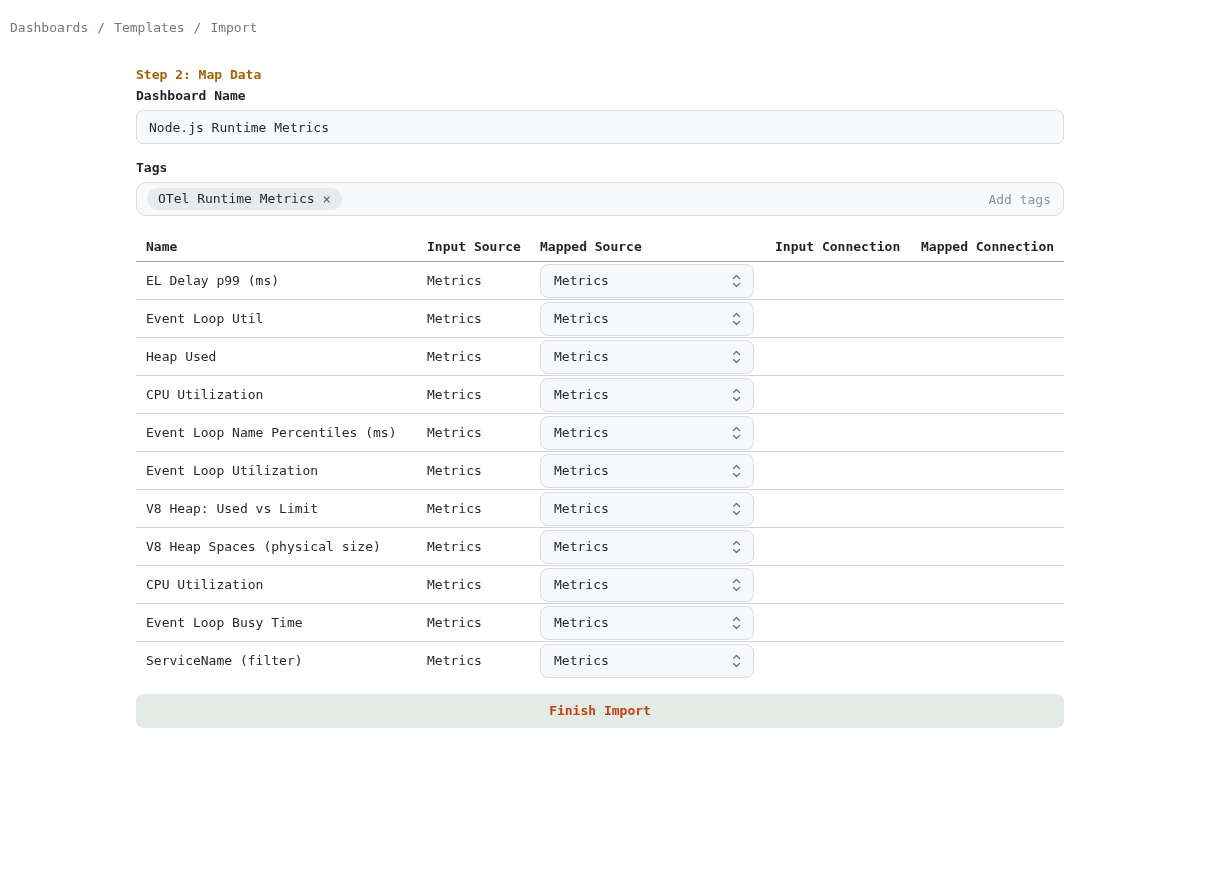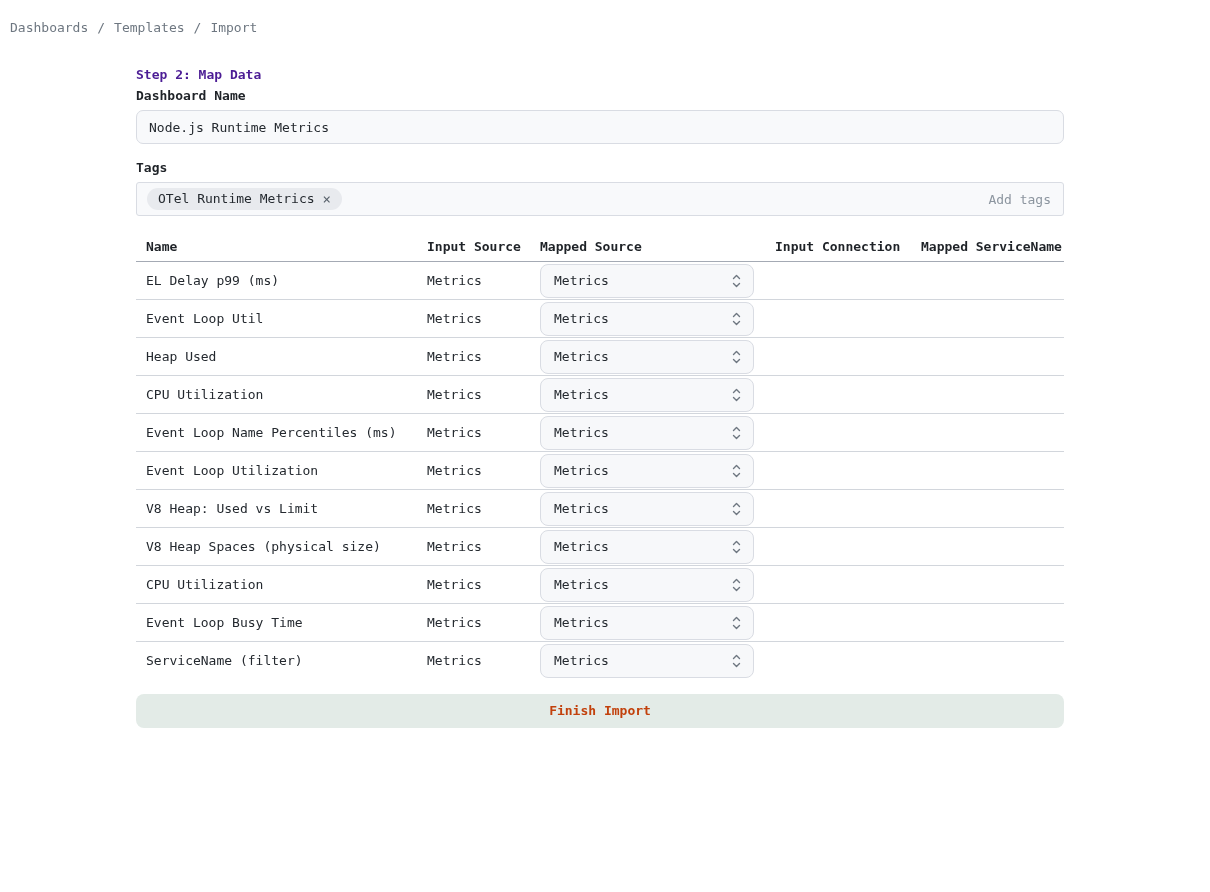--- a/index.html
+++ b/index.html
@@ -35,7 +35,7 @@
     font-size: 13px;
     line-height: 15px;
     font-weight: bold;
-    color: #4c1d95;
+    color: #a16207;
   }
 
   .field-label {

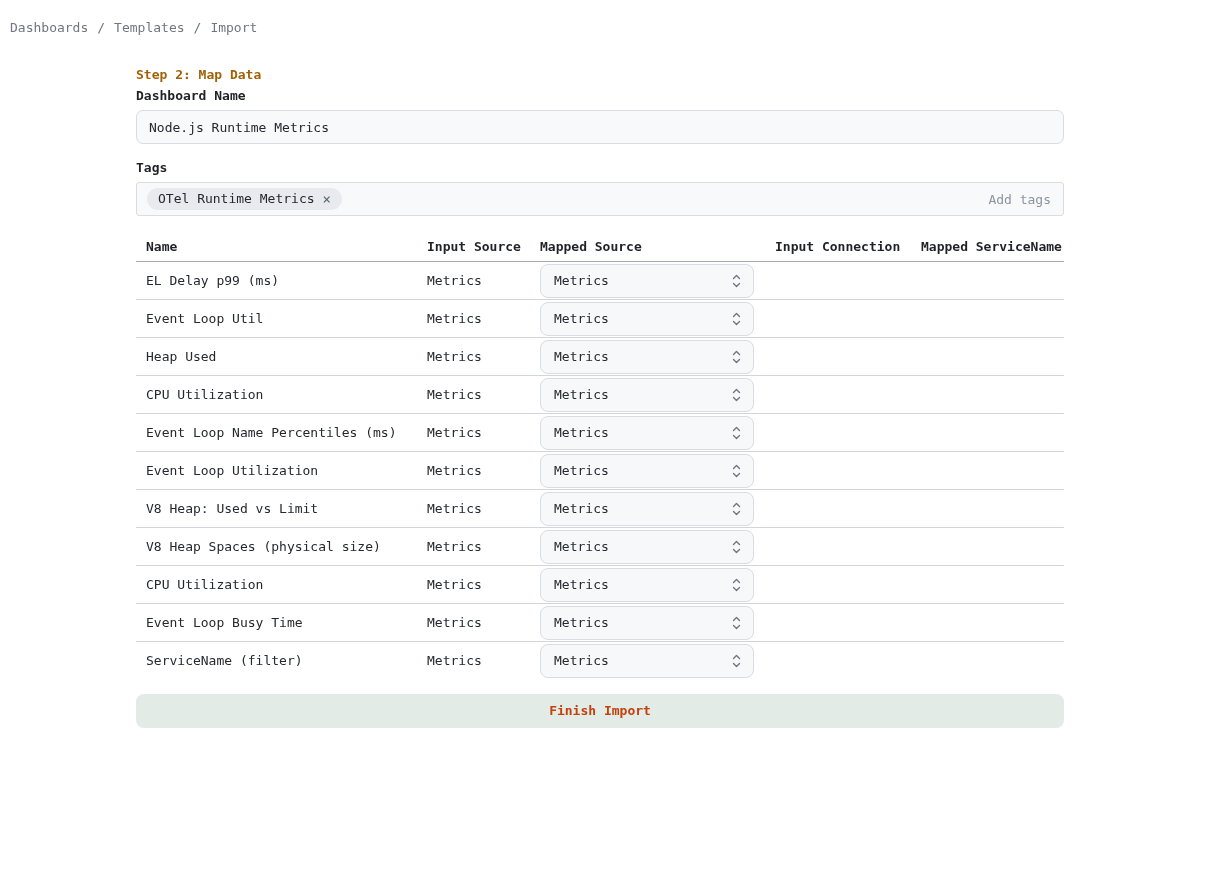--- a/index.html
+++ b/index.html
@@ -68,7 +68,7 @@
     height: 34px;
     background: #f8f9fb;
     border: 1px solid #d9dce3;
-    border-radius: 3px;
+    border-radius: 10px;
     padding: 0 10px;
     display: flex;
     align-items: center;

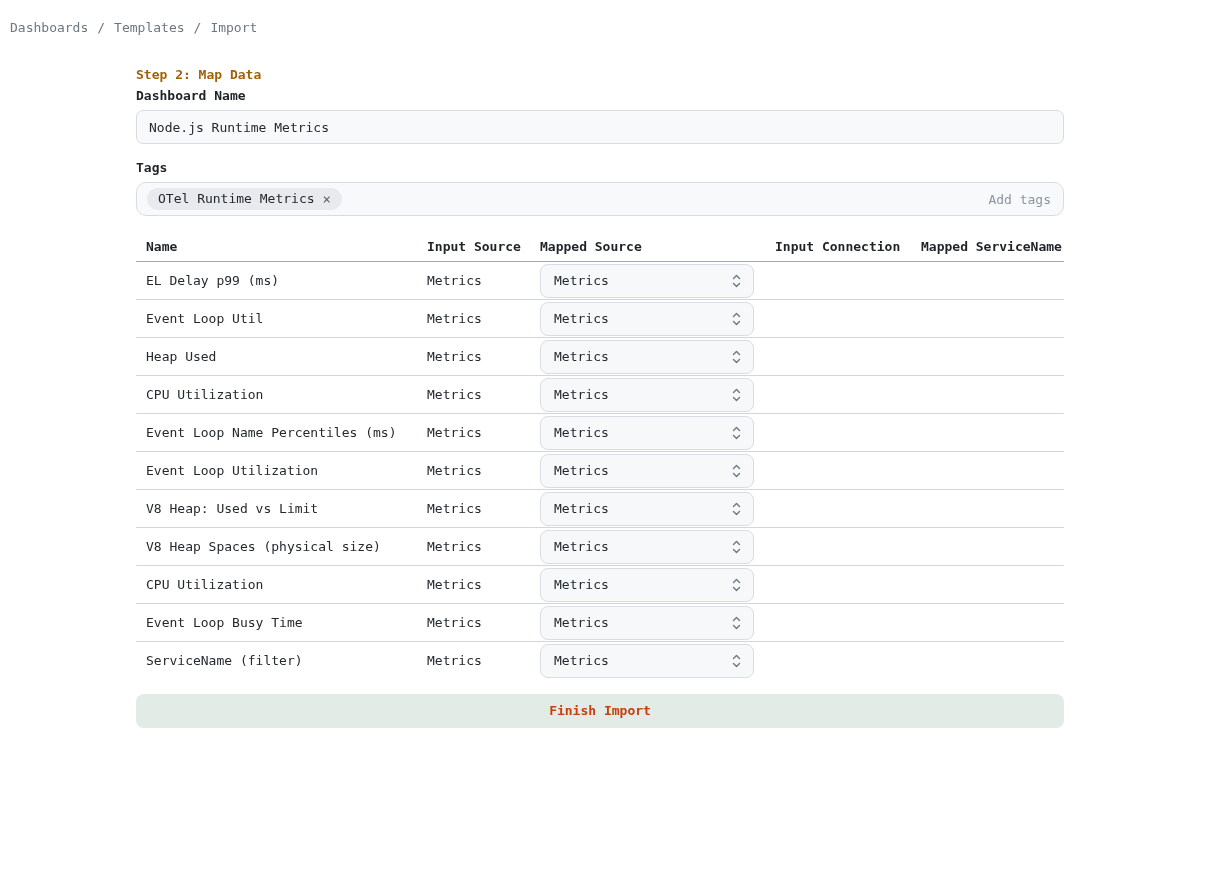--- a/index.html
+++ b/index.html
@@ -213,7 +213,7 @@
           <th>Input Source</th>
           <th>Mapped Source</th>
           <th>Input Connection</th>
-          <th>Mapped ServiceName</th>
+          <th>Mapped Connection</th>
         </tr>
       </thead>
       <tbody id="map-table-body">

